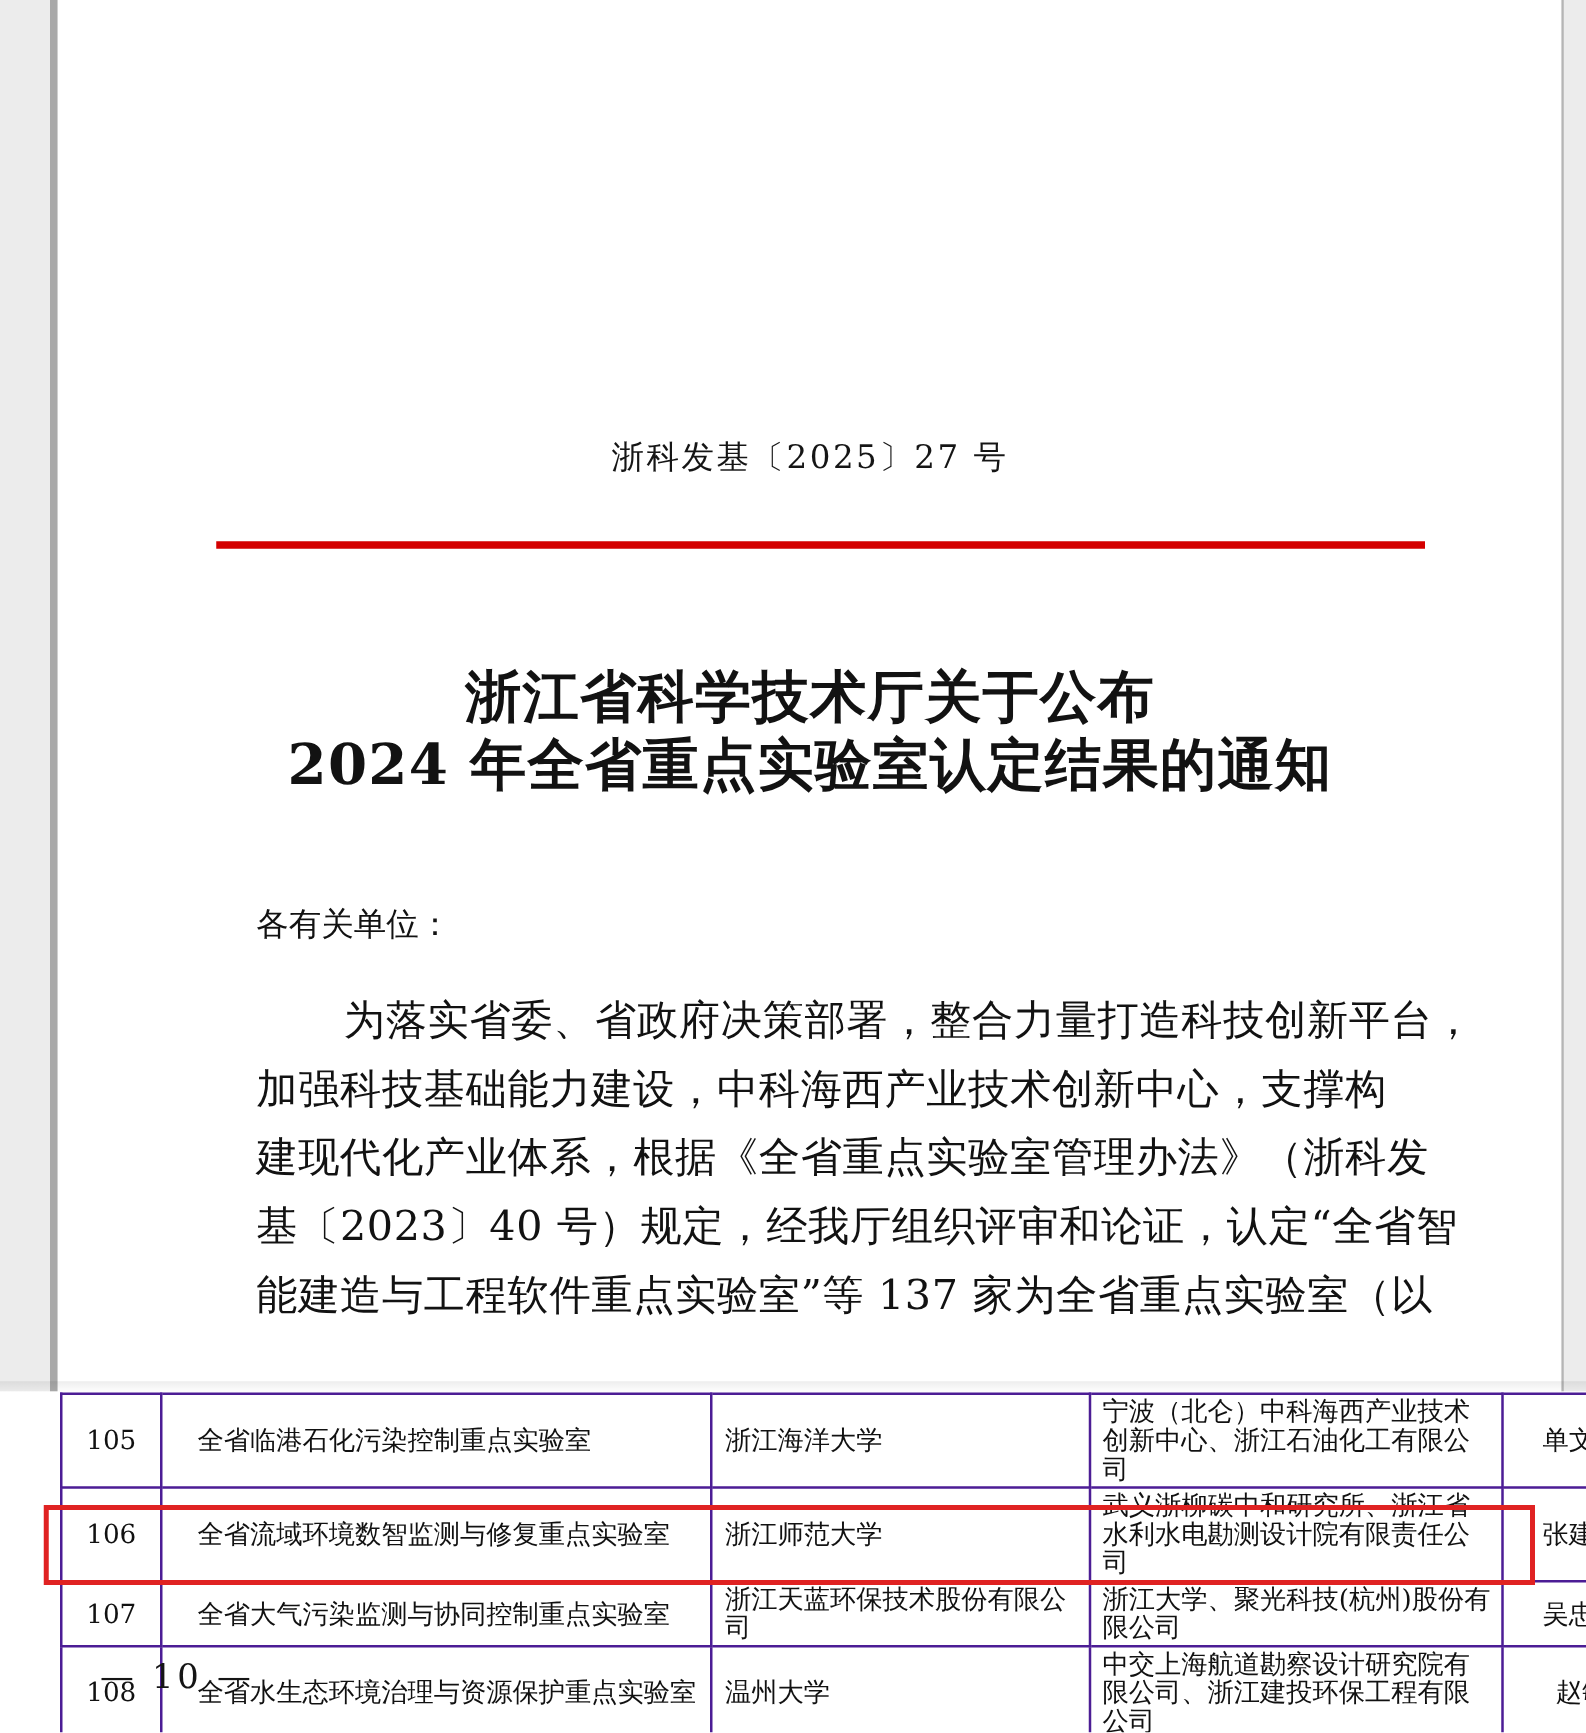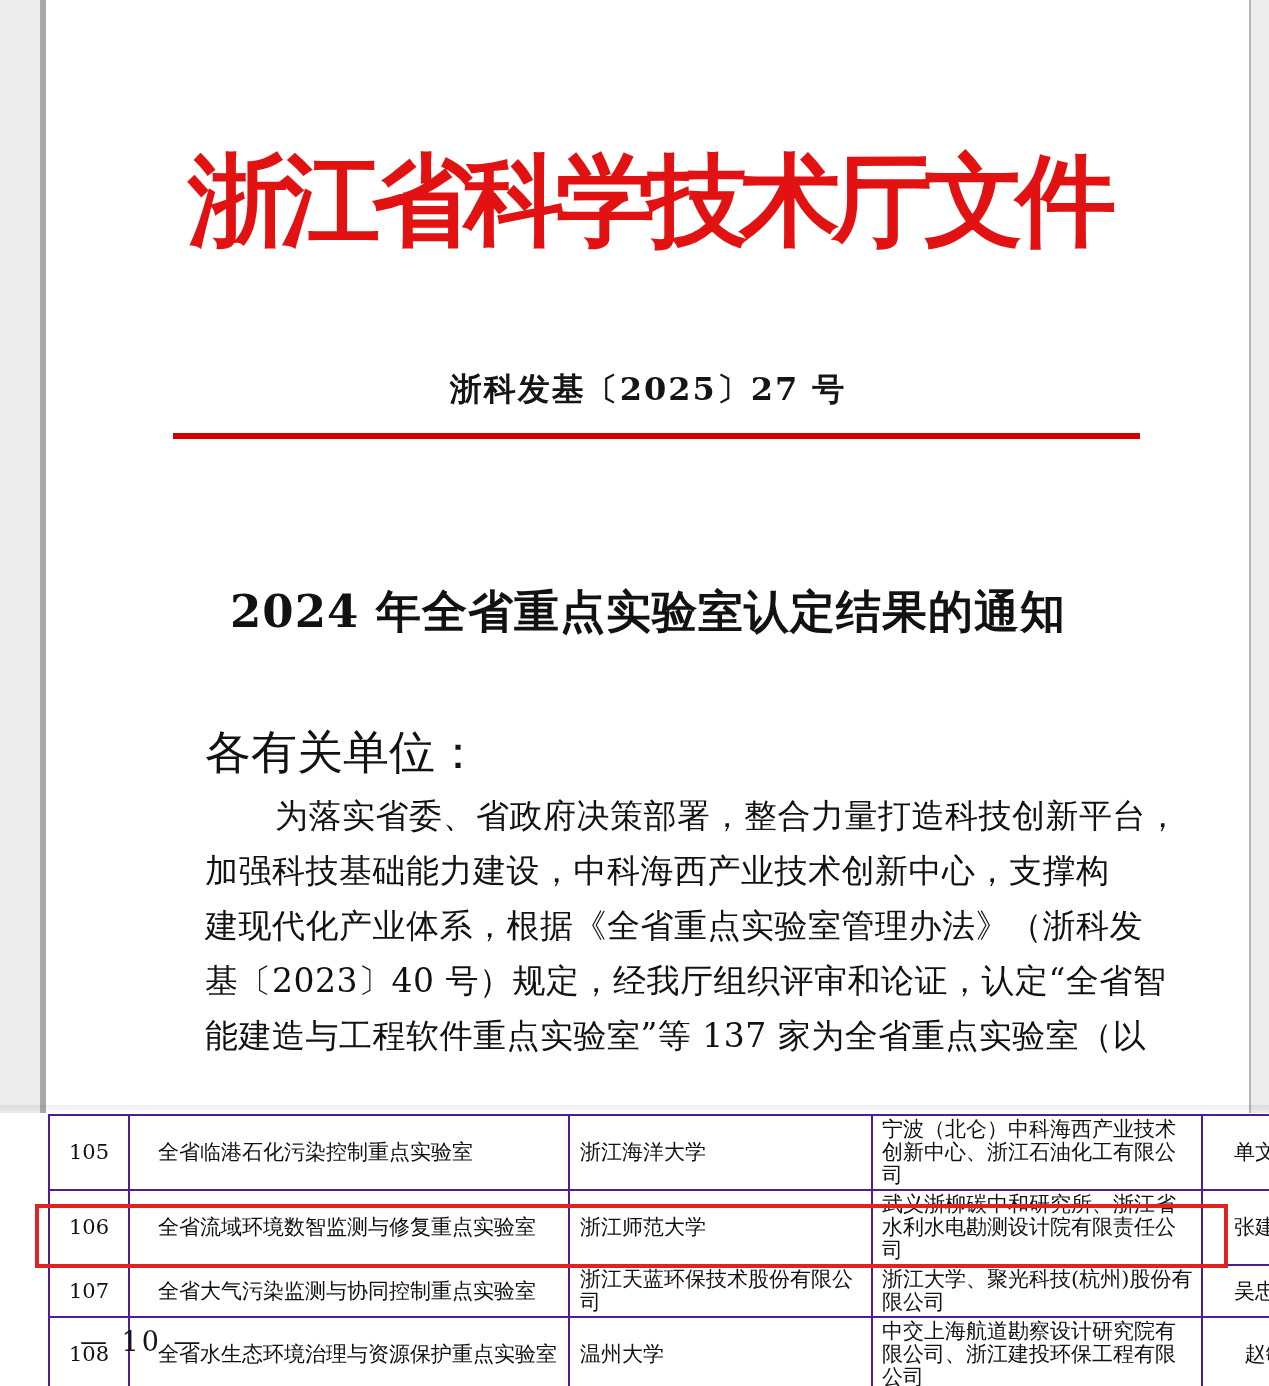--- a/index.html
+++ b/index.html
@@ -168,7 +168,6 @@
 
   <div class="doc-page">
 
-    <div class="header-title">浙江省科学技术厅文件</div>
 
     <div class="doc-number">浙科发基〔2025〕27 号</div>
 

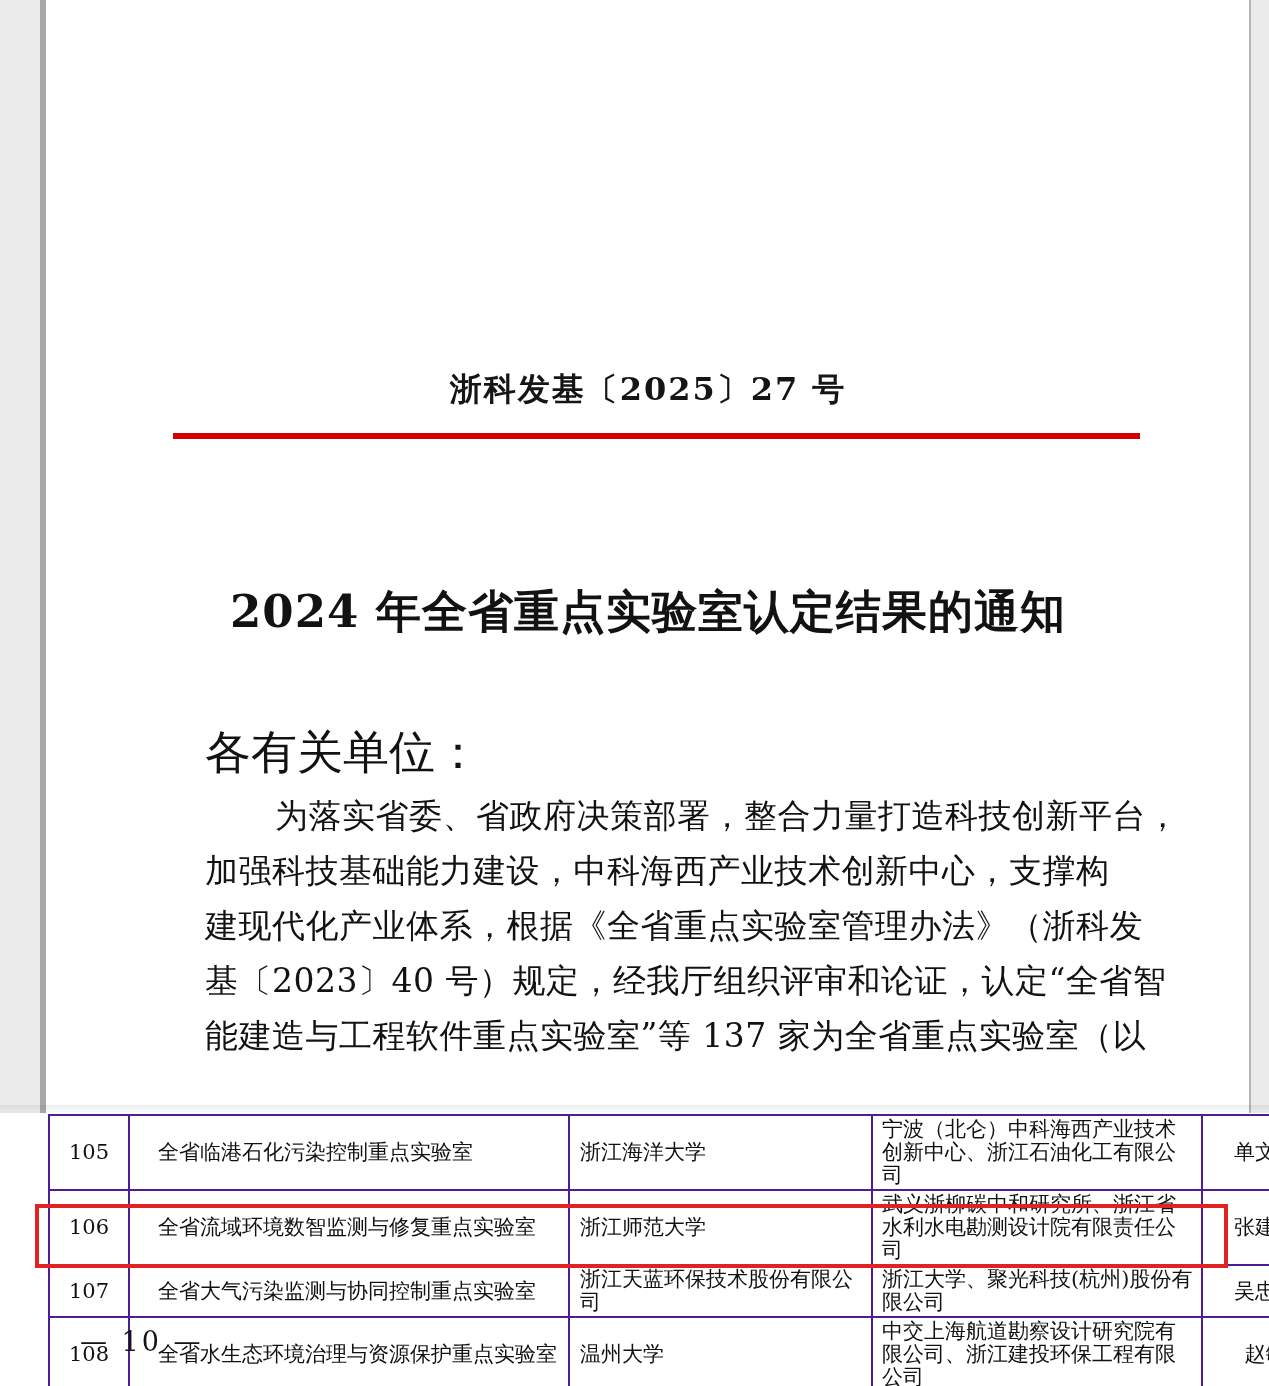--- a/index.html
+++ b/index.html
@@ -52,13 +52,12 @@
   }
   .doc-number {
     position: absolute;
-    left: 0; top: 368px;
-    width: 1202px;
-    text-align: center;
-    font-size: 32px;
+    left: 0; top: 348px;
+    width: 1202px;
+    text-align: center;
+    font-size: 26px;
     letter-spacing: 2px;
     color: #151515;
-    font-weight: bold;
   }
   .red-rule {
     position: absolute;

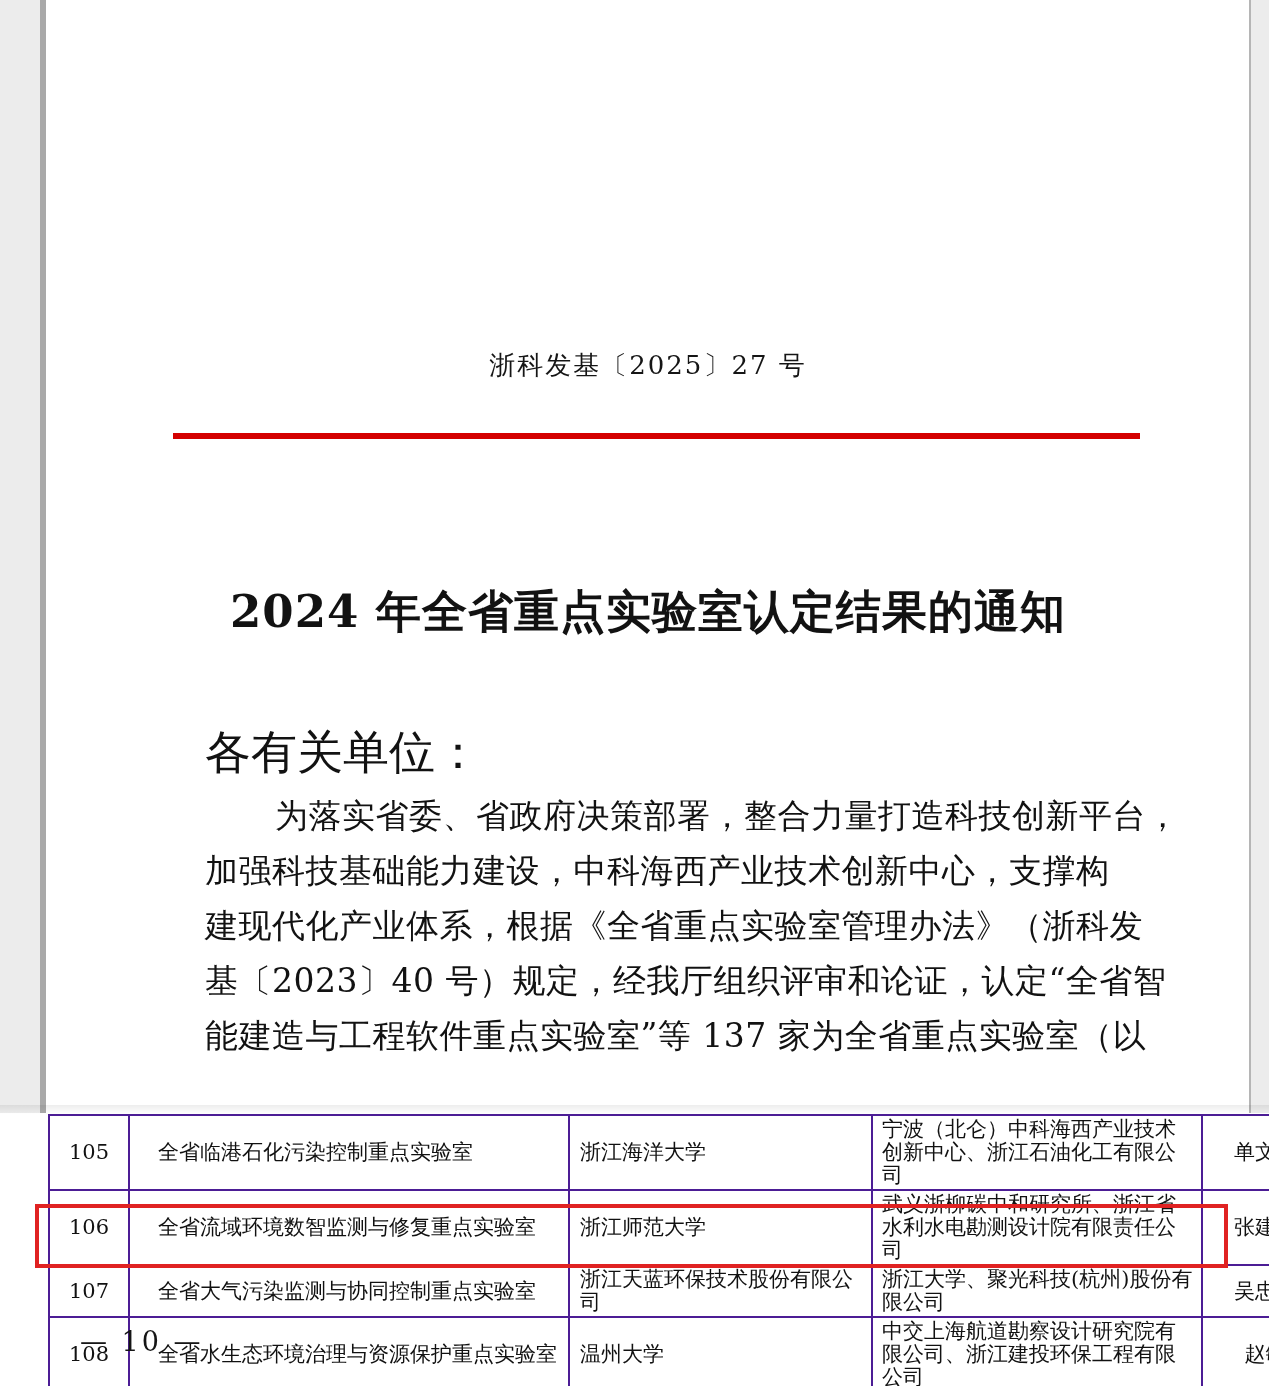--- a/index.html
+++ b/index.html
@@ -172,6 +172,7 @@
 
     <div class="red-rule"></div>
 
+    <div class="notice-title-1">浙江省科学技术厅关于公布</div>
 
     <div class="notice-title-2">2024 年全省重点实验室认定结果的通知</div>
 

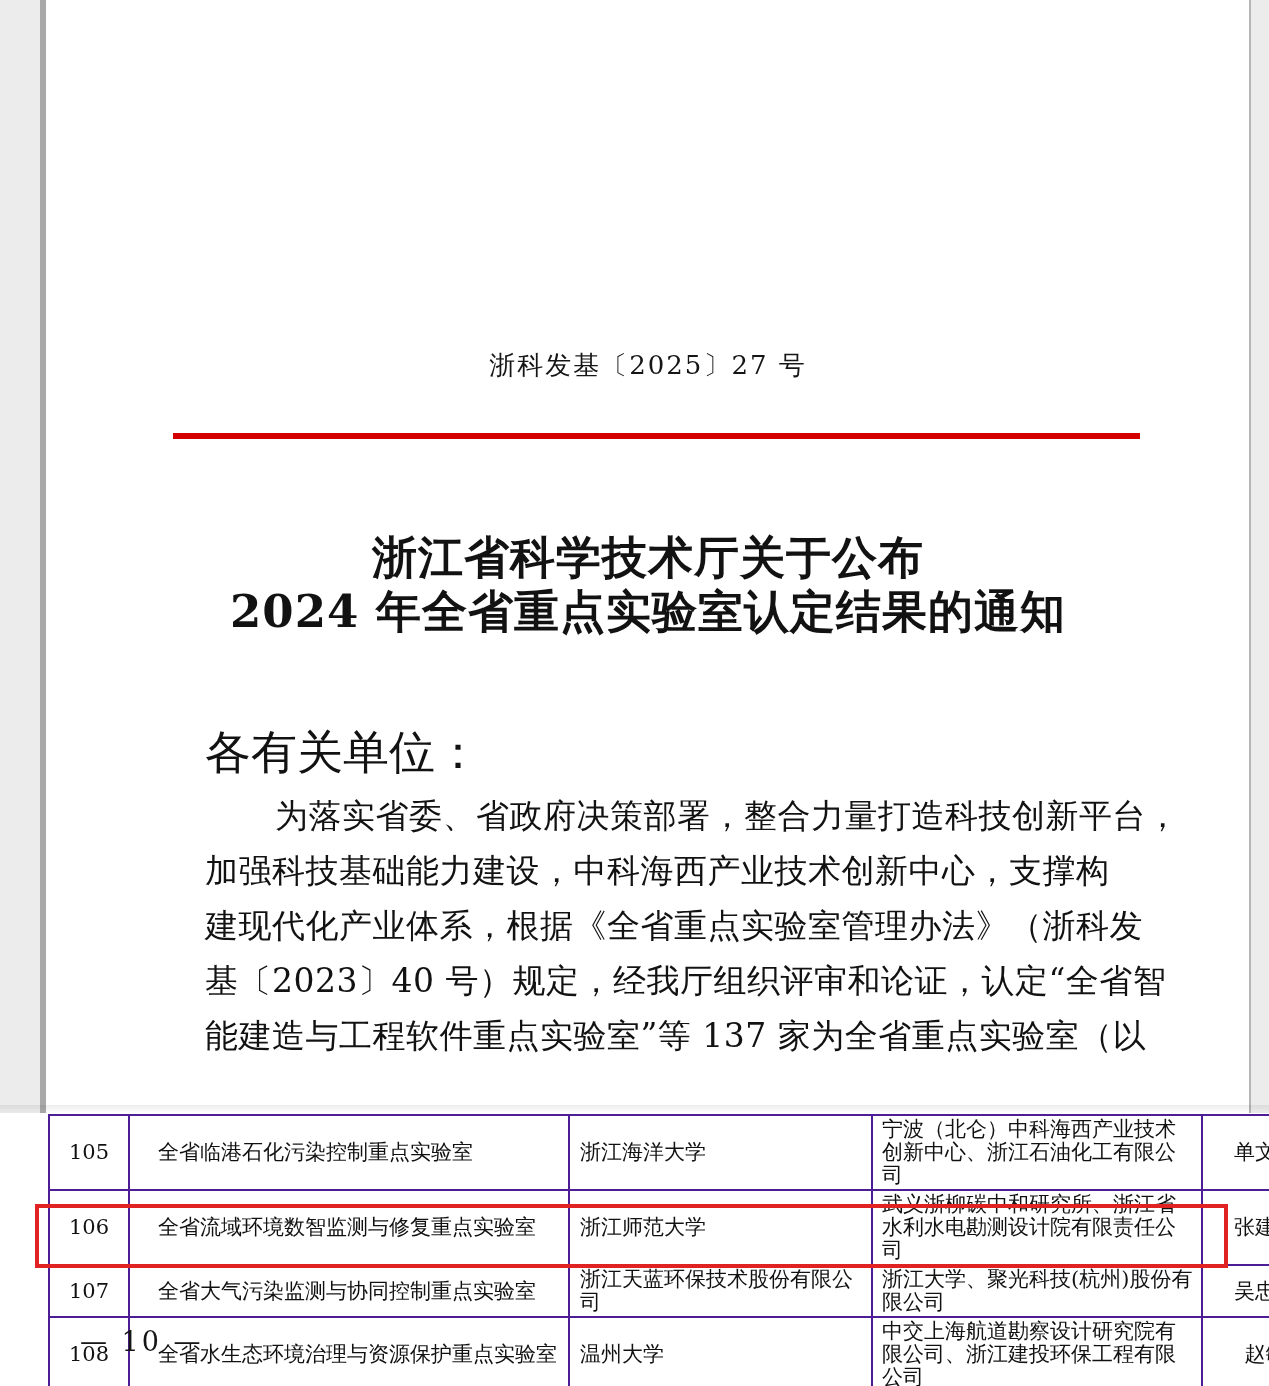--- a/index.html
+++ b/index.html
@@ -88,7 +88,7 @@
   .salutation {
     position: absolute;
     left: 158px; top: 722px;
-    font-size: 46px;
+    font-size: 26px;
     white-space: nowrap;
   }
   .body-block {

